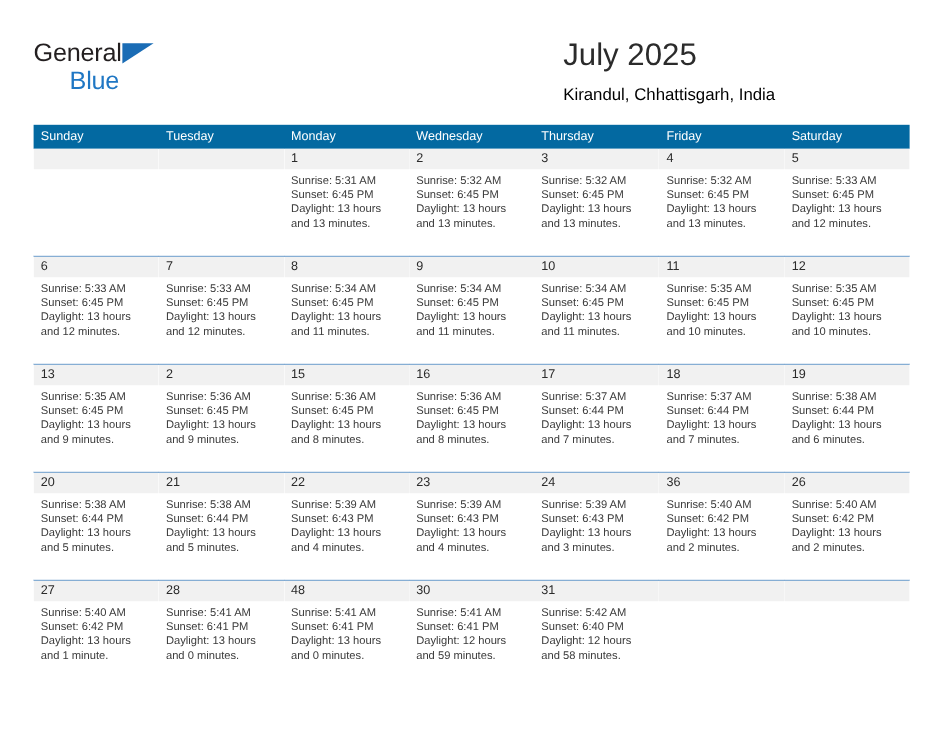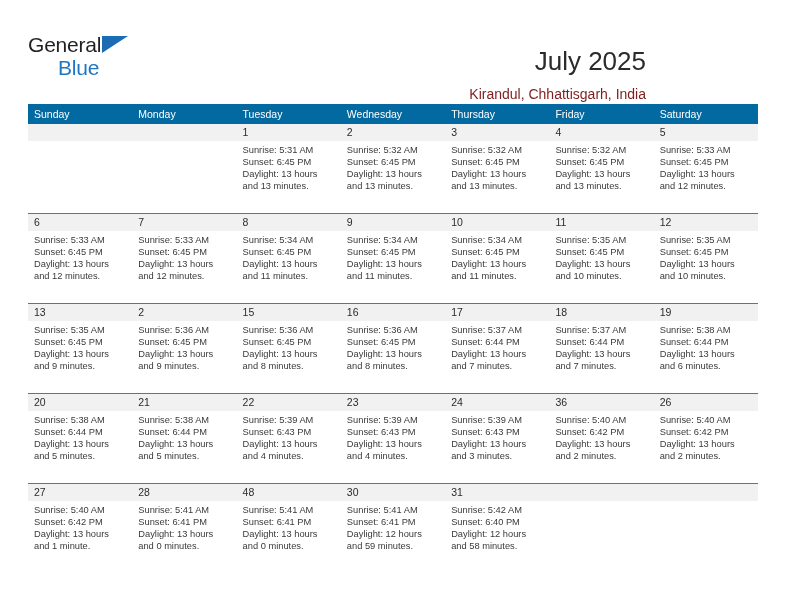--- a/index.html
+++ b/index.html
@@ -64,8 +64,7 @@
   .title-block {
     position: absolute;
     right: 0;
-    top: 16px;
-    text-align: right;
+    top: 0;
   }
   .cal-title {
     font-size: 26px;

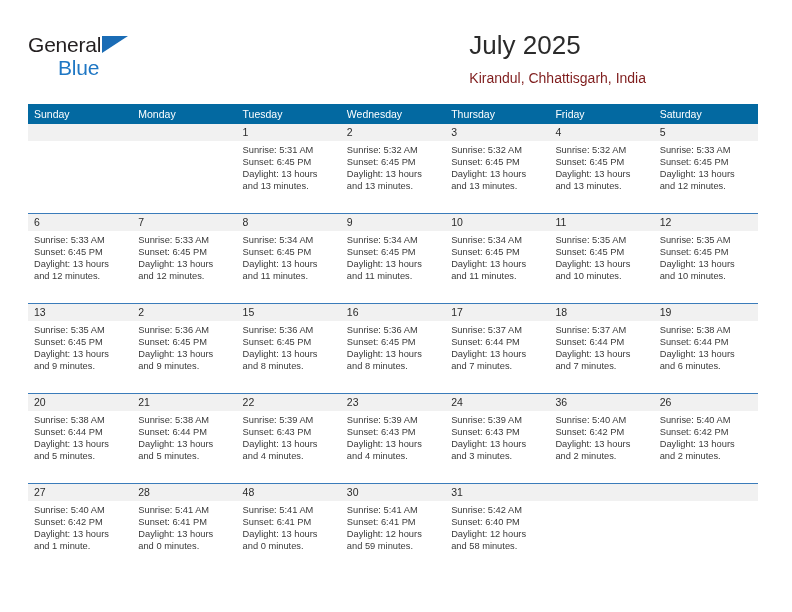--- a/index.html
+++ b/index.html
@@ -74,7 +74,7 @@
   }
   .cal-subtitle {
     font-size: 14px;
-    color: #7f1d1d;
+    color: #000000;
     line-height: 20px;
     margin-top: 6px;
     white-space: nowrap;

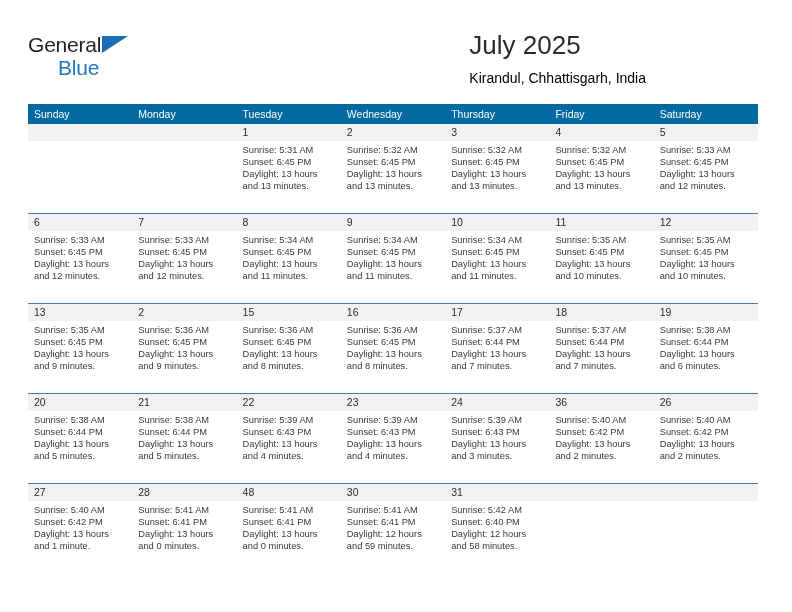--- a/index.html
+++ b/index.html
@@ -162,8 +162,8 @@
   <div class="calendar">
     <div class="dow-row">
         <div class="dow-cell">Sunday</div>
+        <div class="dow-cell">Tuesday</div>
         <div class="dow-cell">Monday</div>
-        <div class="dow-cell">Tuesday</div>
         <div class="dow-cell">Wednesday</div>
         <div class="dow-cell">Thursday</div>
         <div class="dow-cell">Friday</div>

